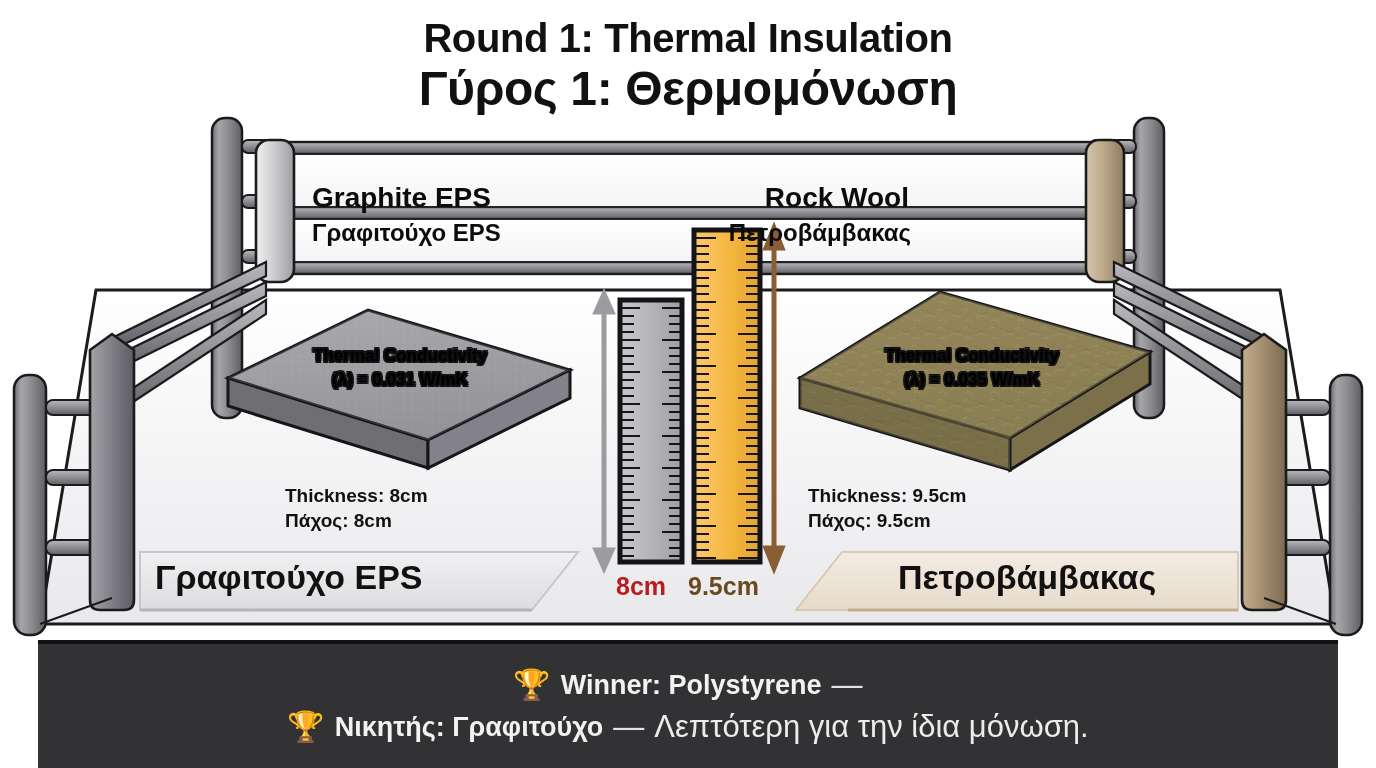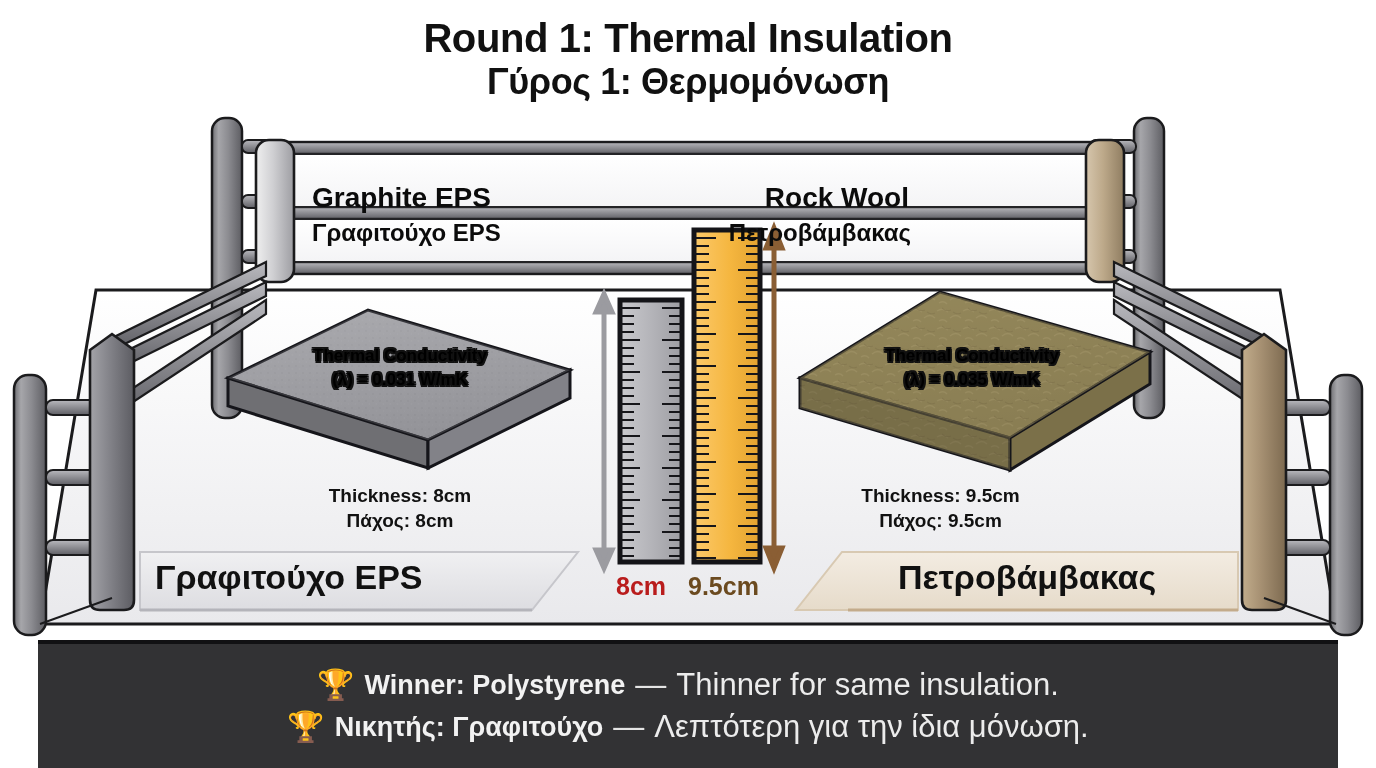--- a/index.html
+++ b/index.html
@@ -31,7 +31,7 @@
     letter-spacing: -0.4px; line-height: 1.1;
   }
   .title-el {
-    font-size: 36px; font-weight: bold; color: #111111;
+    font-size: 48px; font-weight: bold; color: #111111;
     letter-spacing: -0.4px; line-height: 1.22;
   }
 

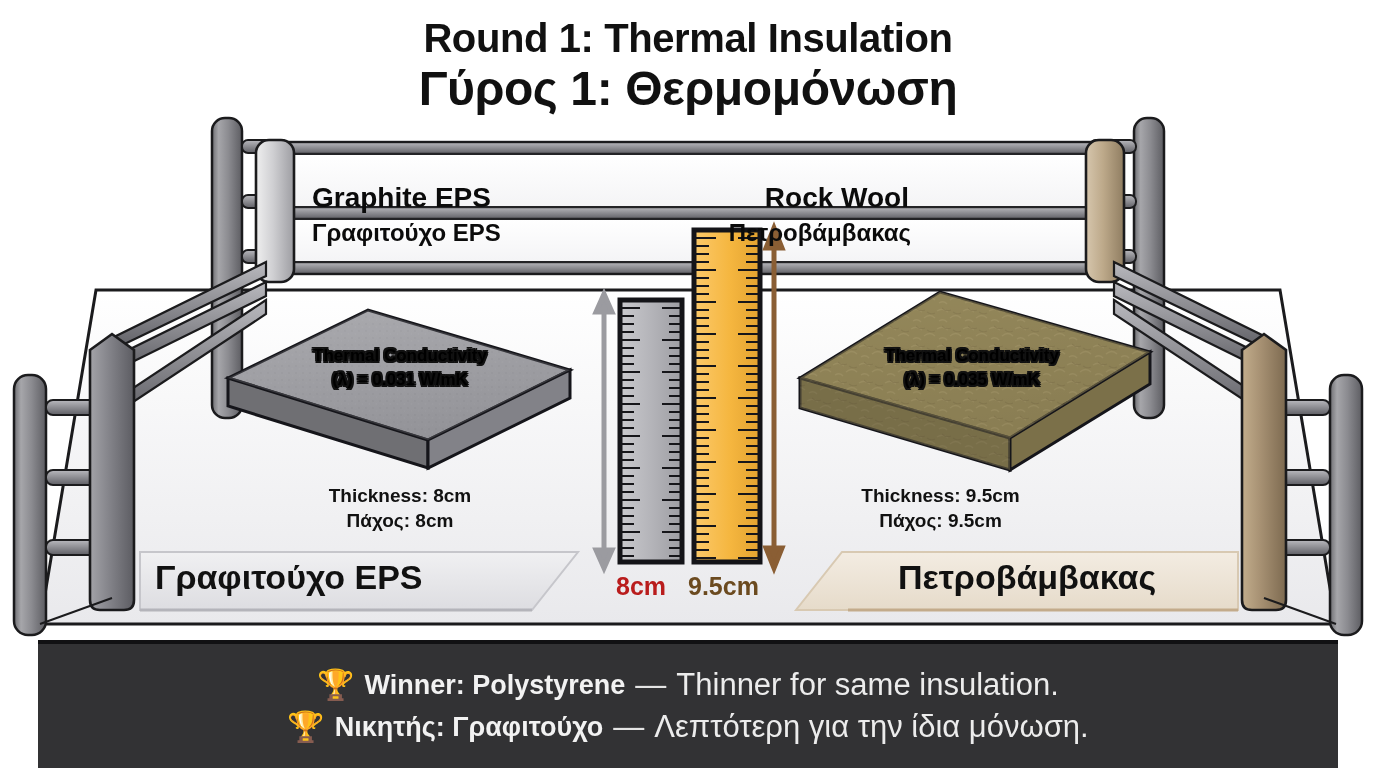--- a/index.html
+++ b/index.html
@@ -65,7 +65,7 @@
 
   
   .thick-block {
-    position: absolute; z-index: 30; text-align: center;
+    position: absolute; z-index: 30; 
     font-weight: bold; color: #111111; line-height: 1.3;
   }
   .thick-block .ln { font-size: 19px; }

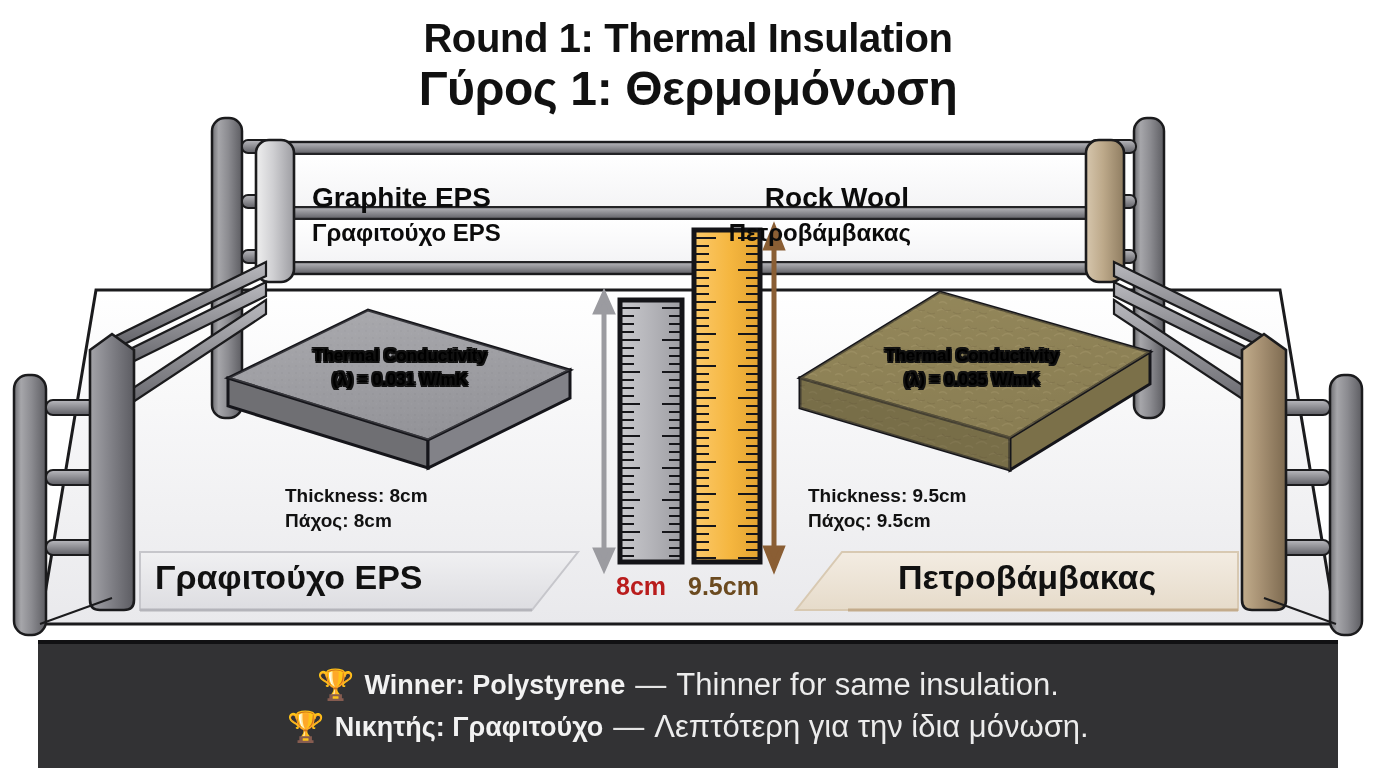--- a/index.html
+++ b/index.html
@@ -353,7 +353,6 @@
       <span class="trophy">🏆</span>
       <span class="strong">Winner: Polystyrene</span>
       <span class="dash">—</span>
-      <span class="light">Thinner for same insulation.</span>
     </div>
     <div class="verdict-line">
       <span class="trophy">🏆</span>

